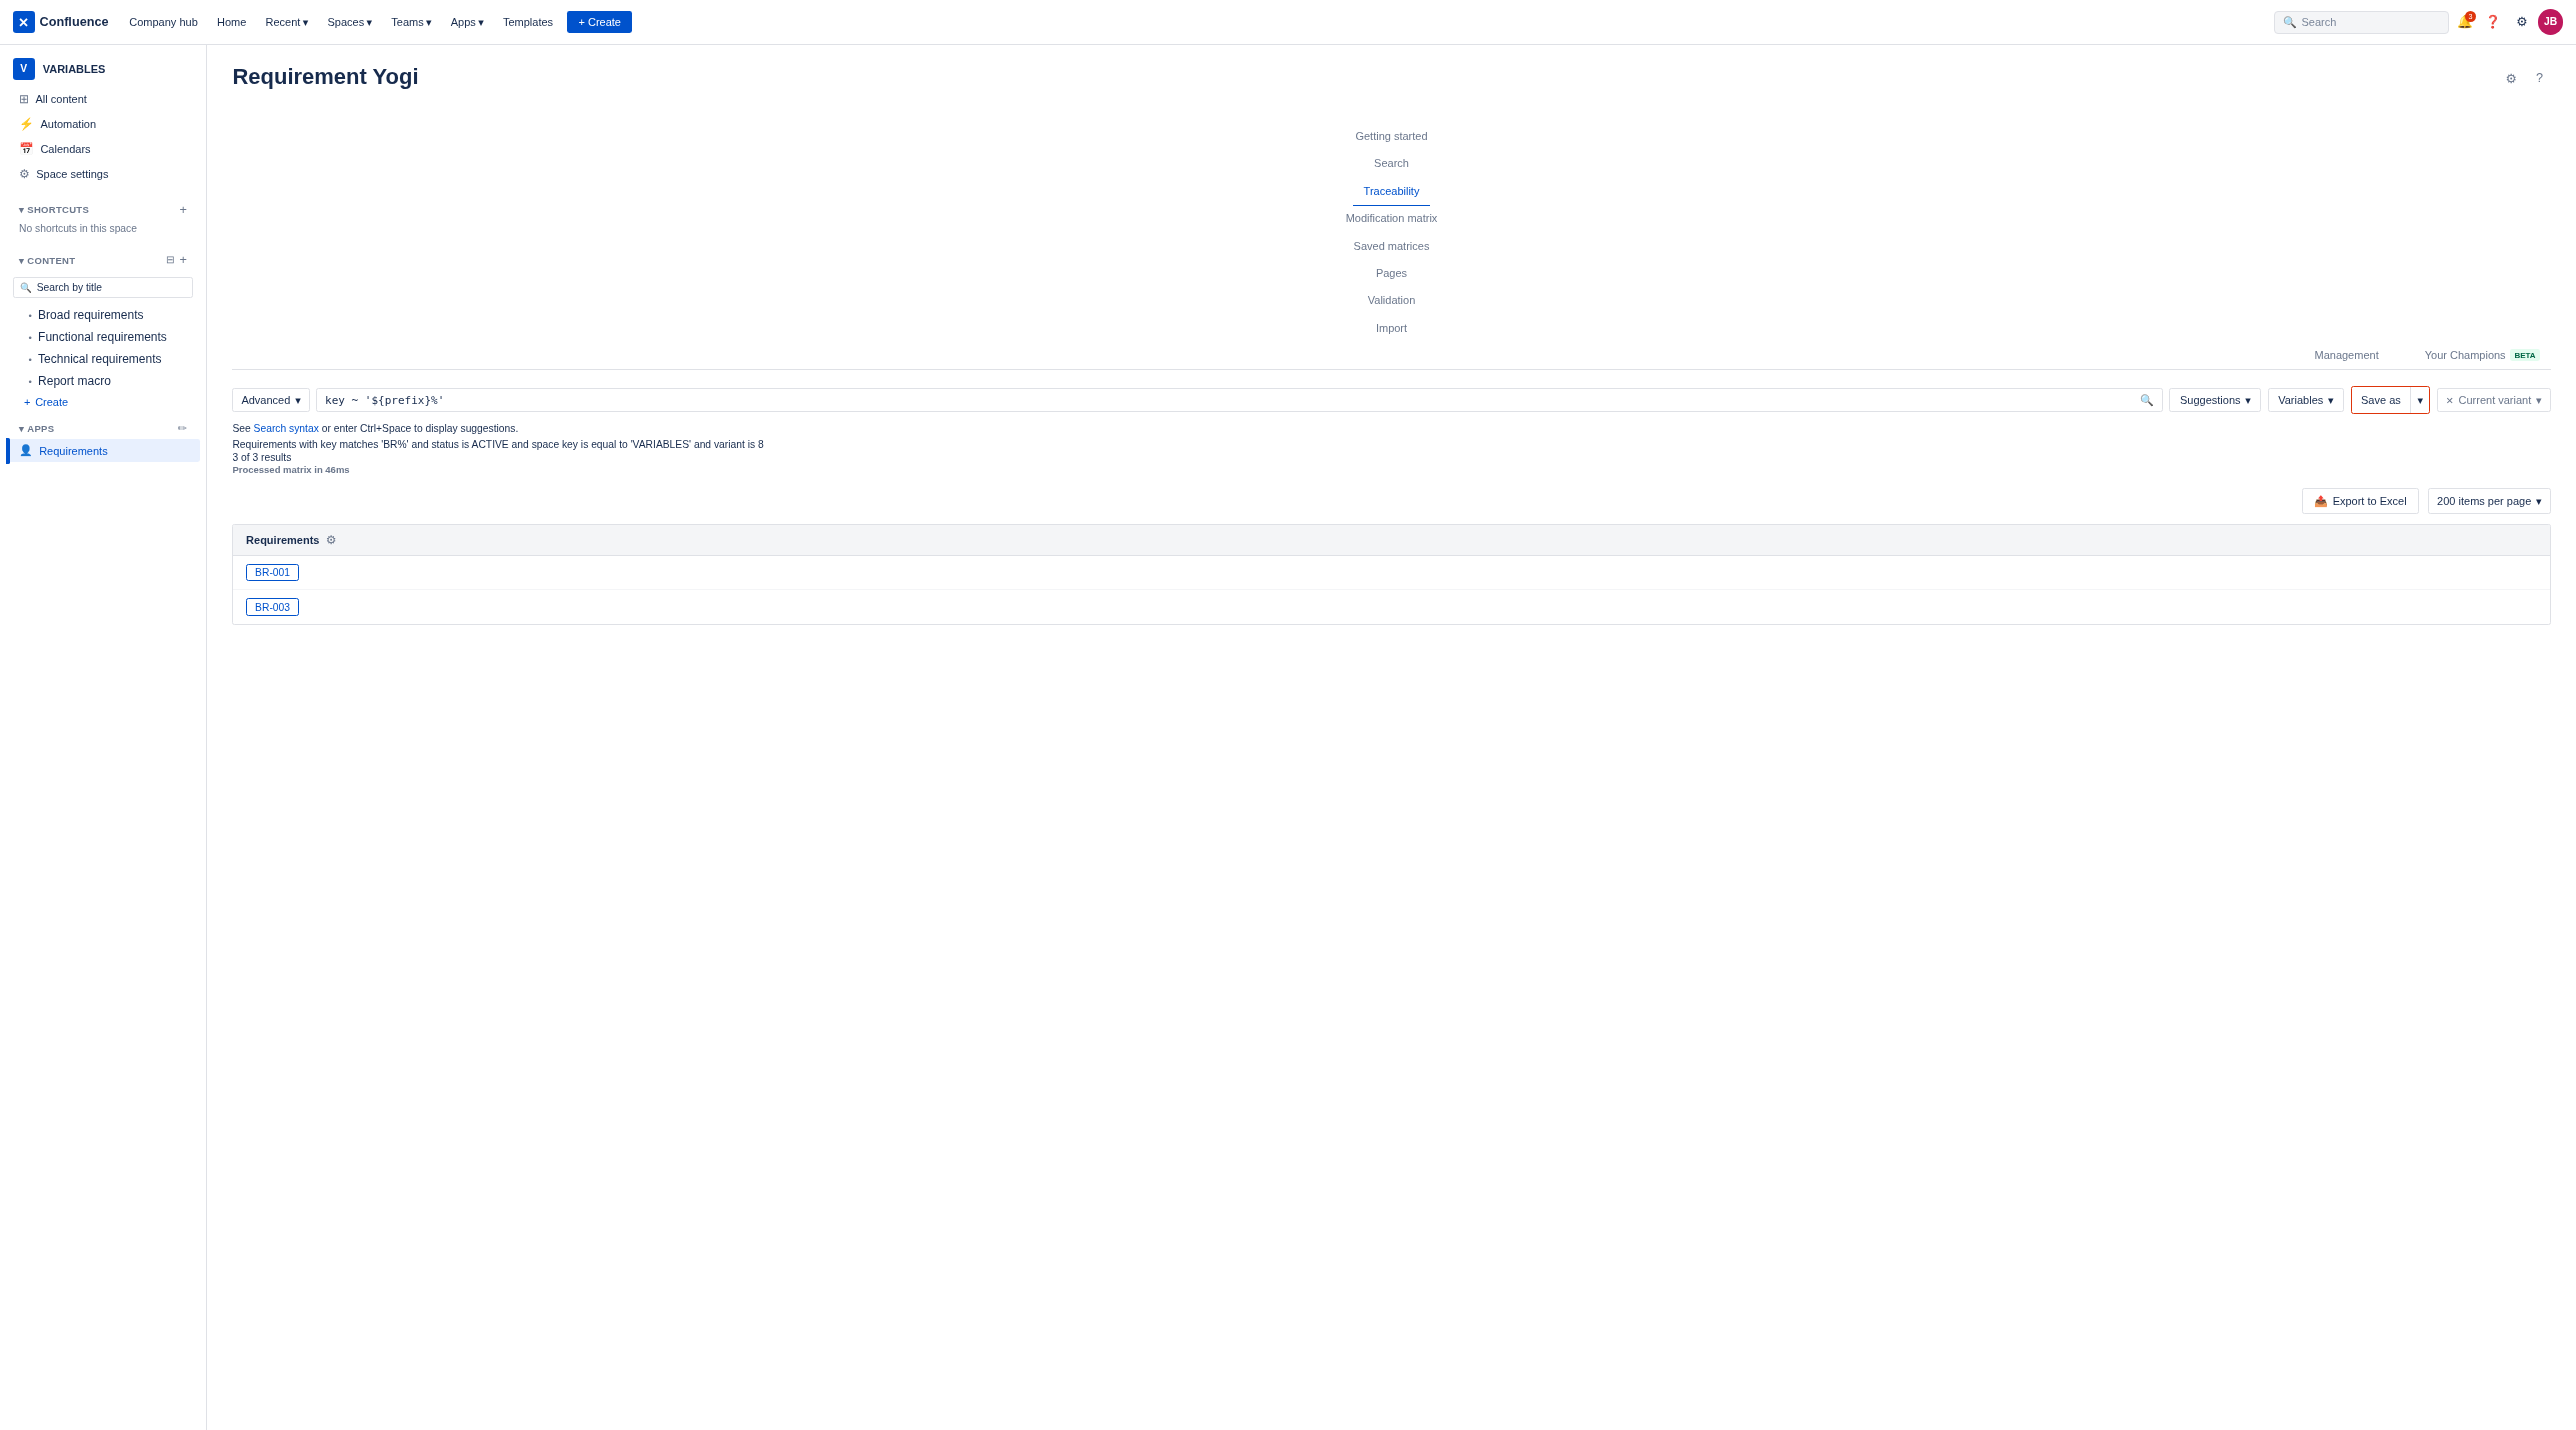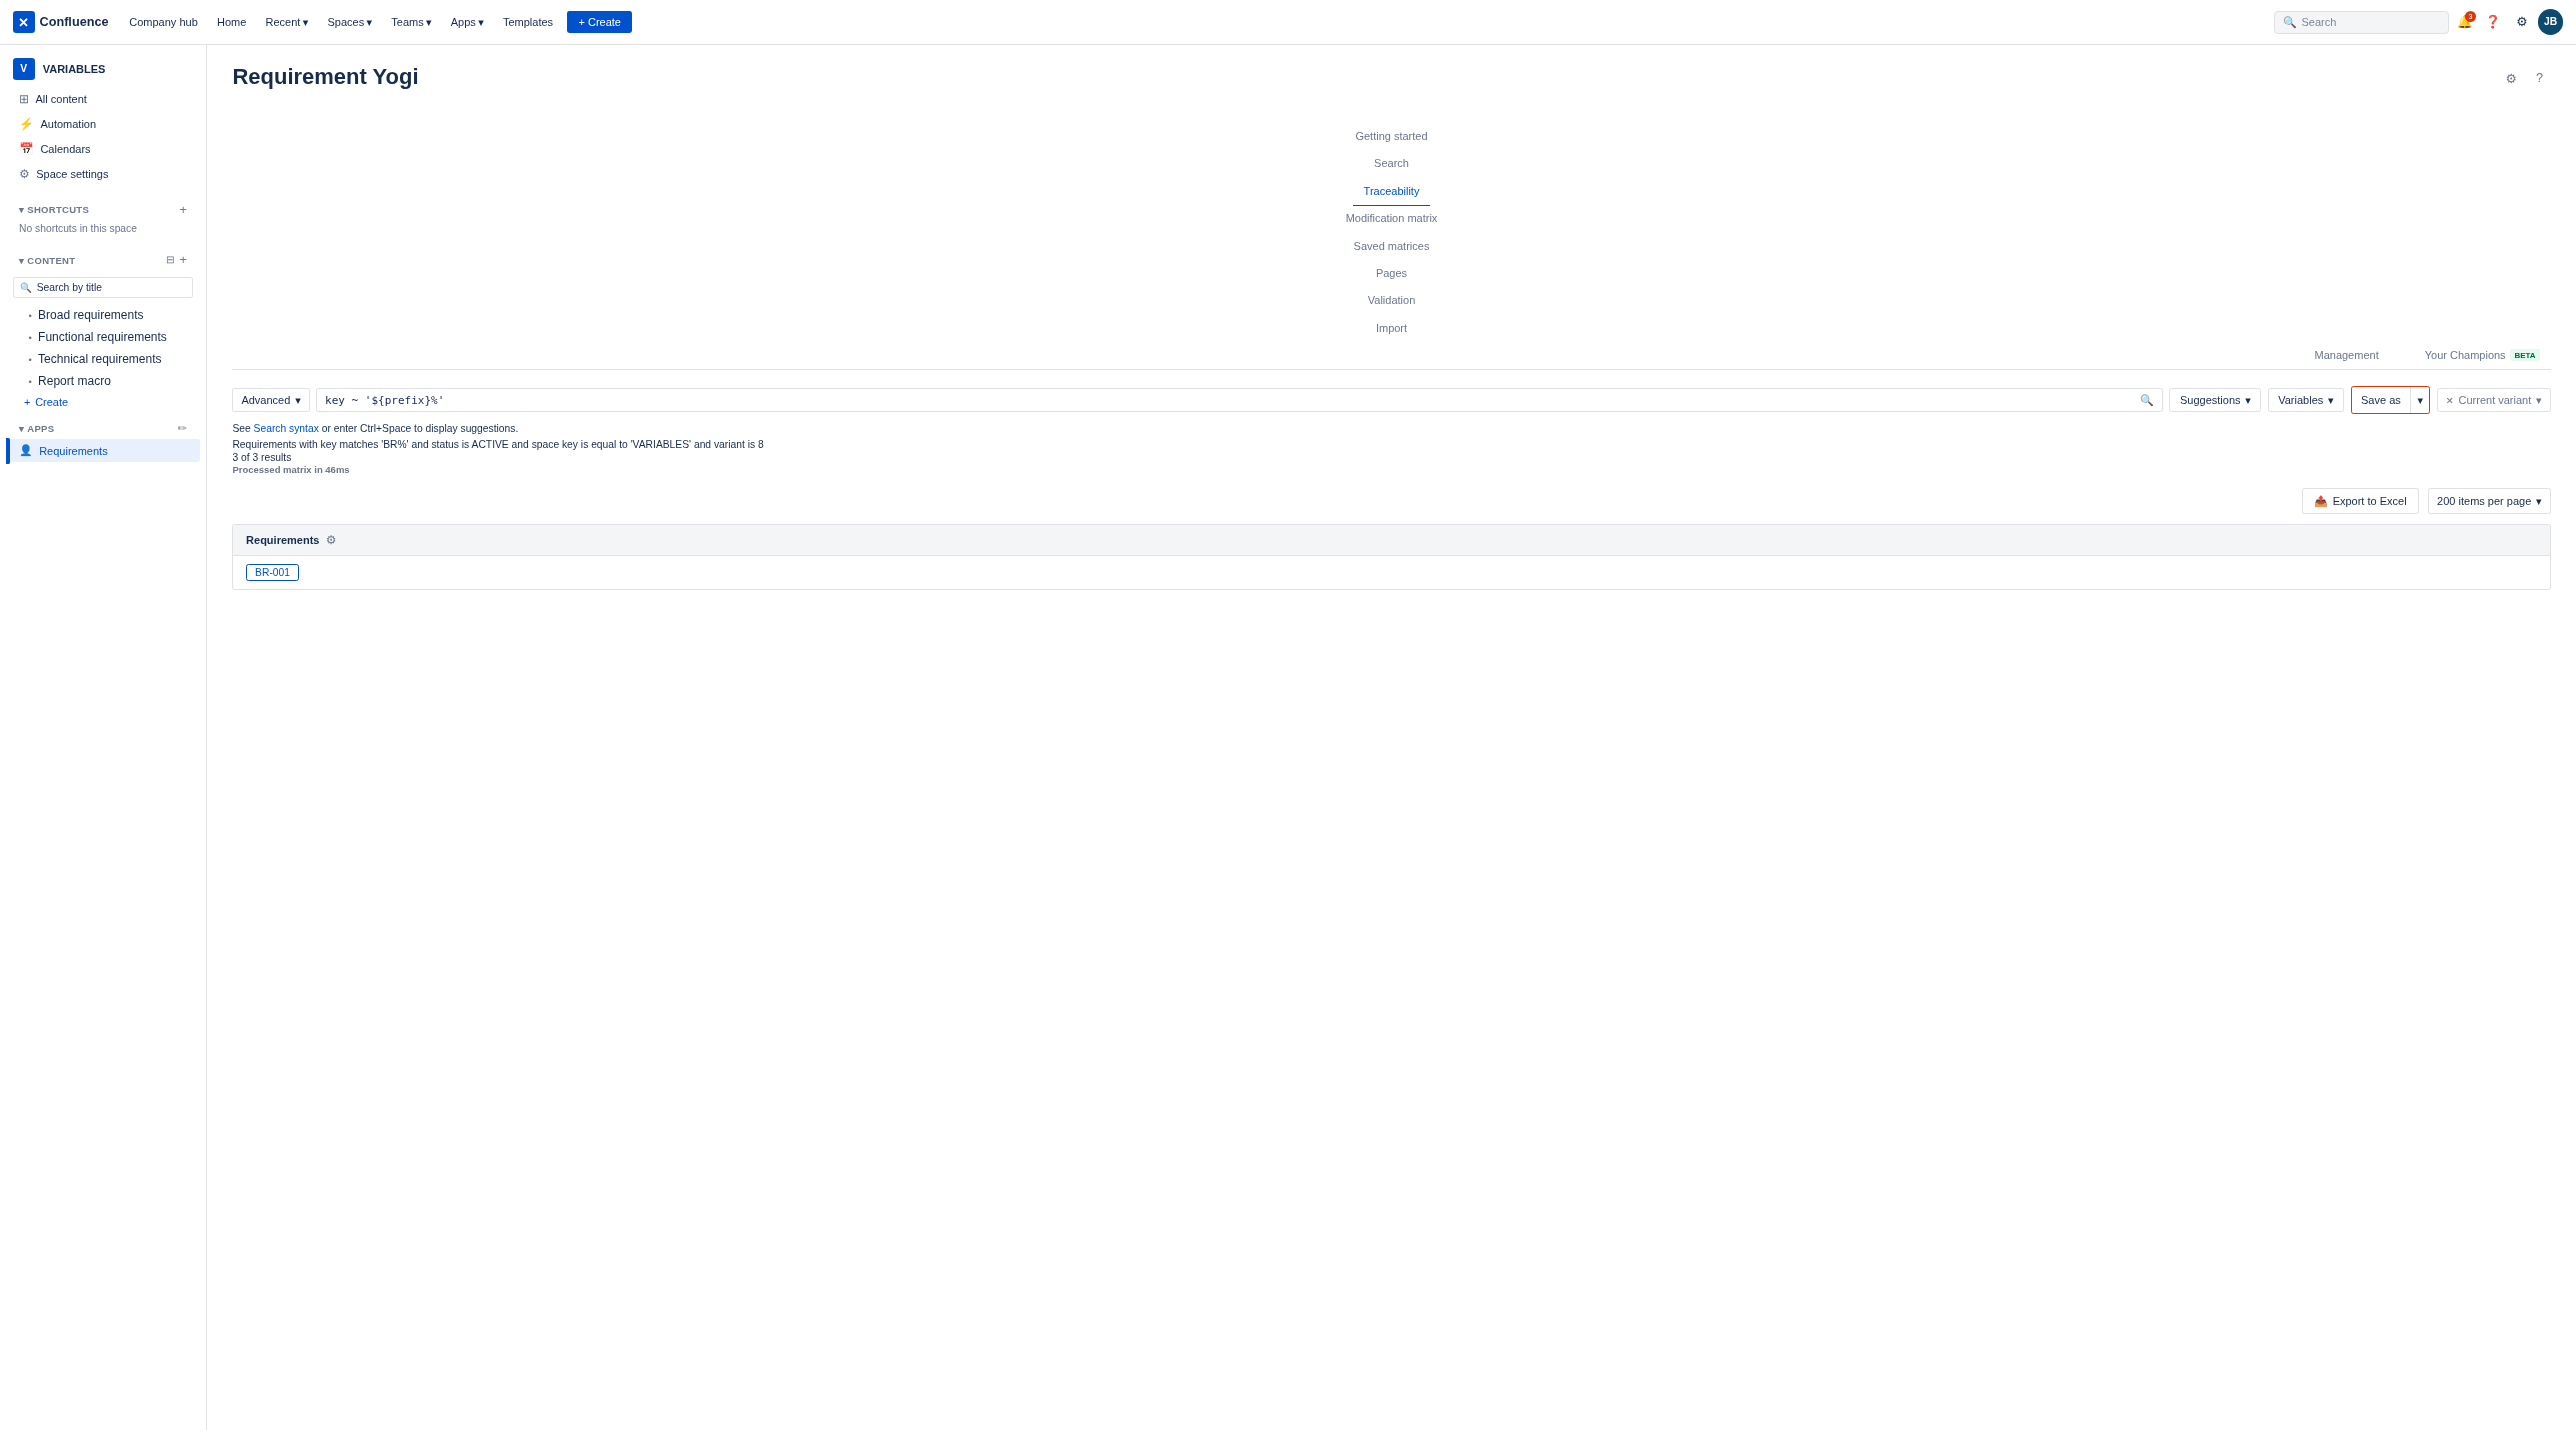--- a/index.html
+++ b/index.html
@@ -91,7 +91,7 @@
     .nav-avatar {
       width: 25.4px; height: 25.4px;
       border-radius: 50%;
-      background: #0c4a6e;
+      background: #be185d;
       color: #fff;
       display: flex; align-items: center; justify-content: center;
       font-size: 10.3px; font-weight: 600;

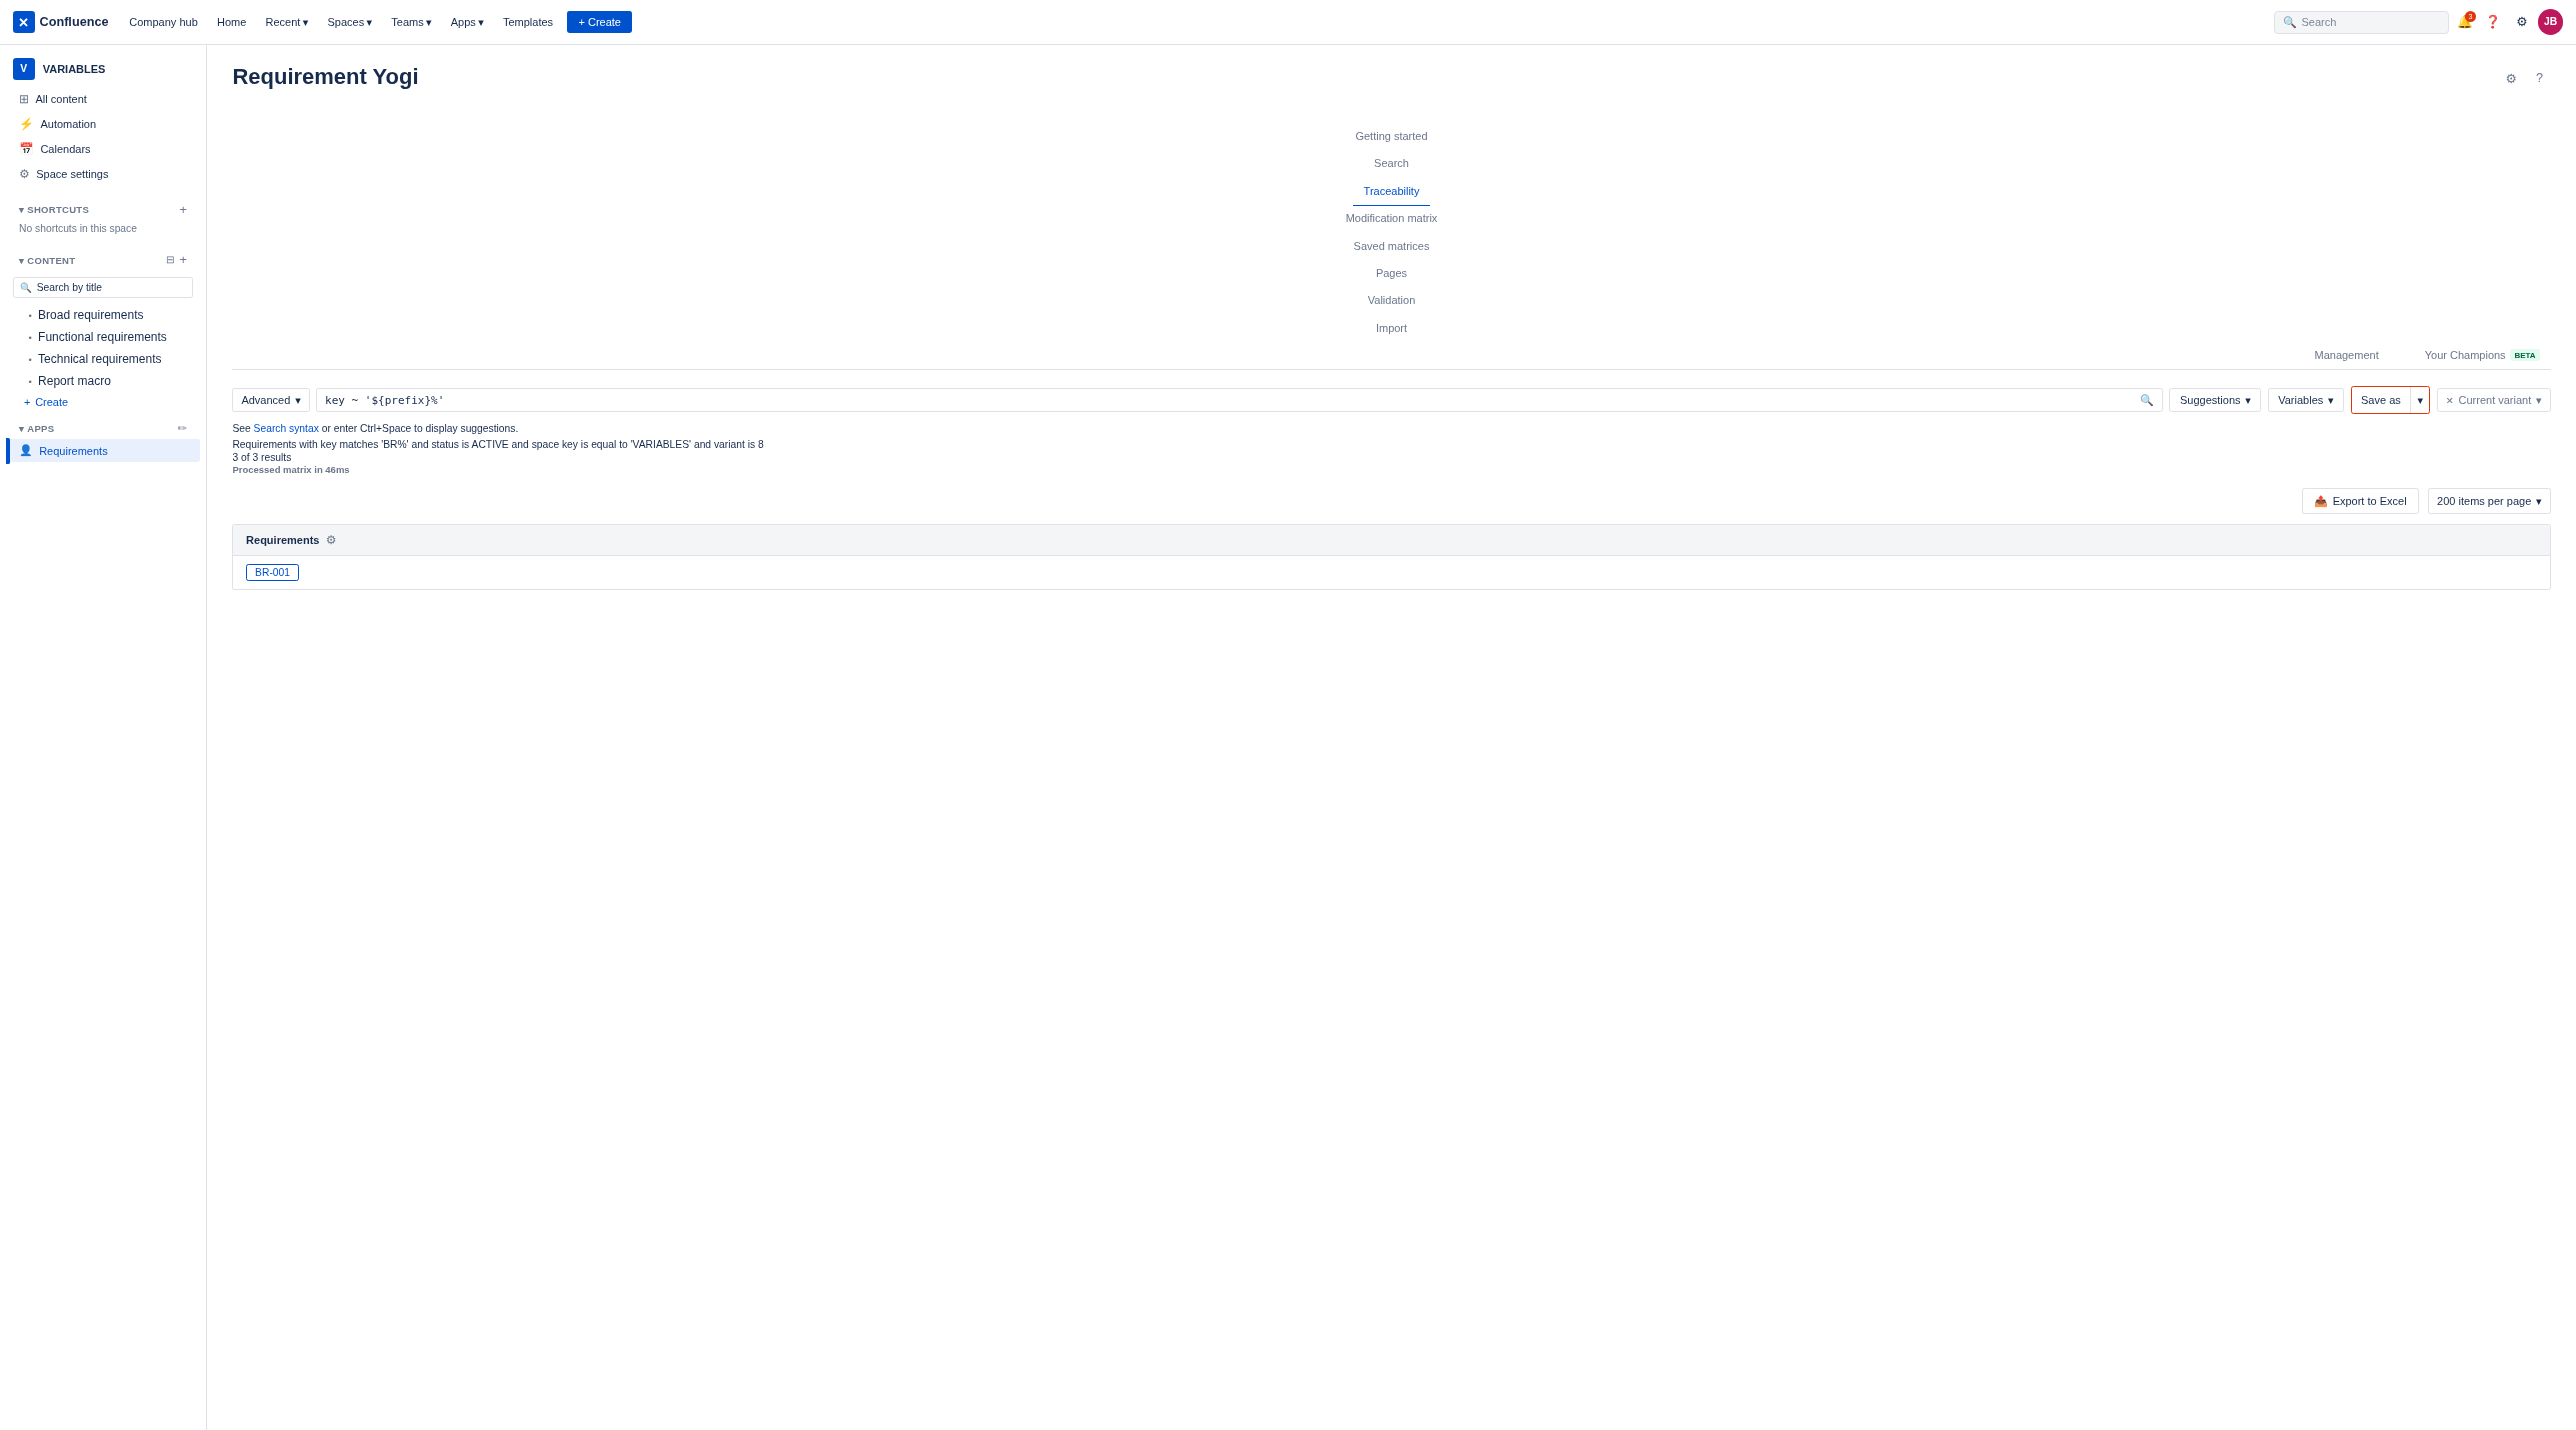--- a/index.html
+++ b/index.html
@@ -757,6 +757,9 @@
       <div class="req-row">
         <span class="req-badge">BR-001</span>
       </div>
+      <div class="req-row">
+        <span class="req-badge">BR-003</span>
+      </div>
     </div>
   </main>
 </div>

